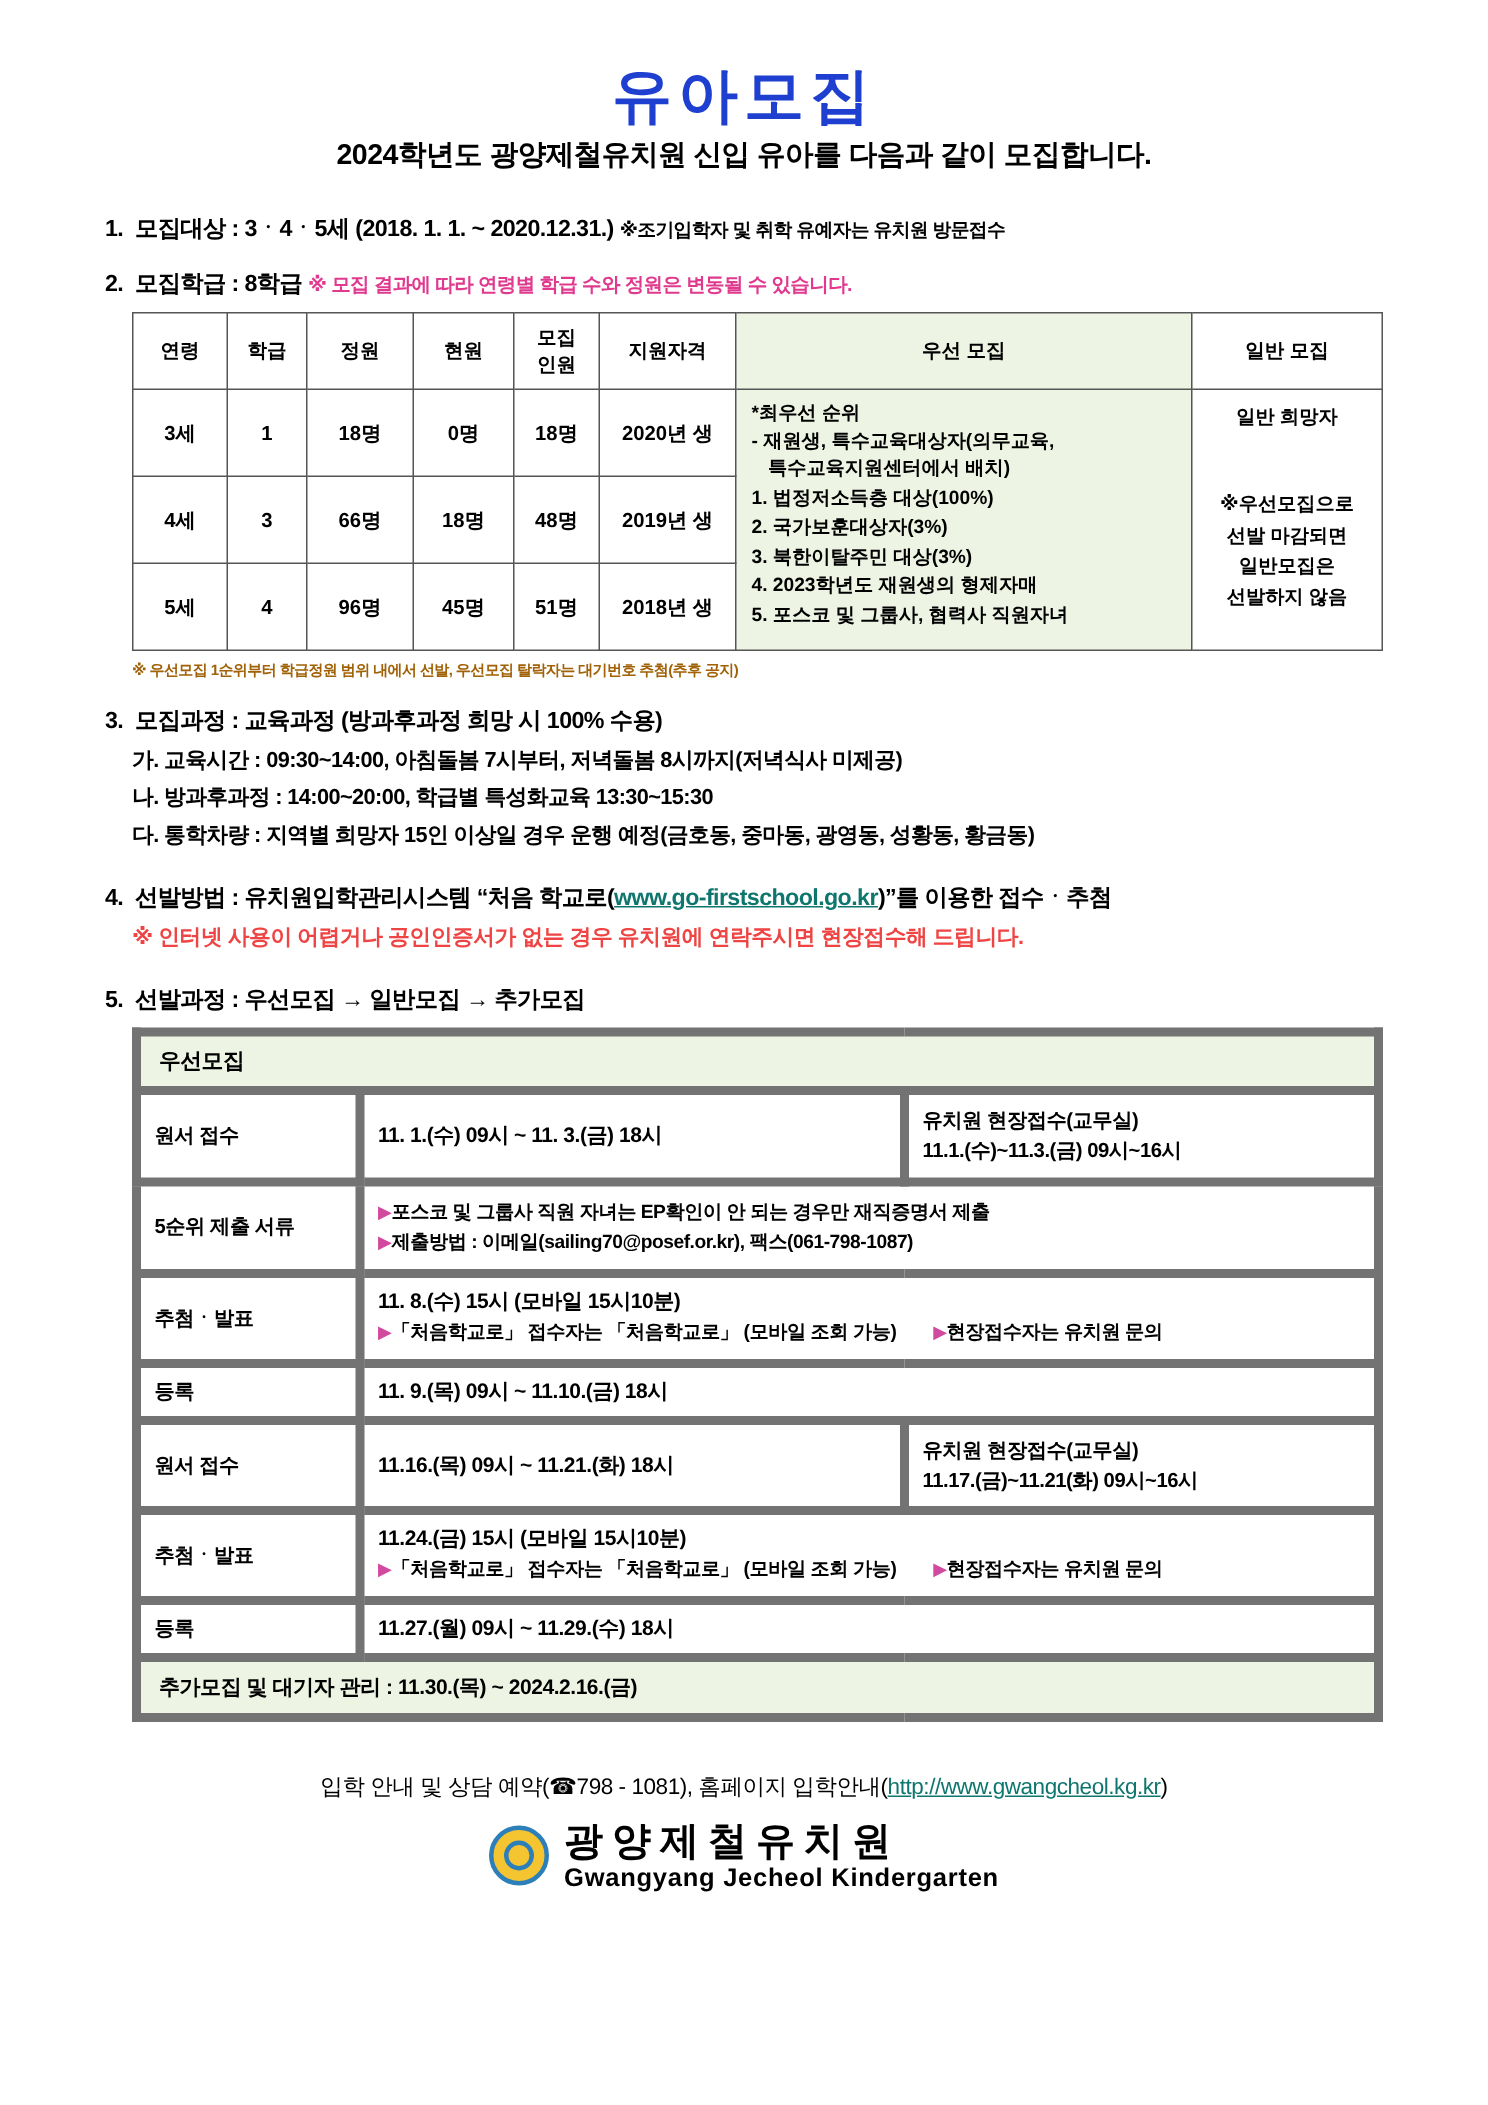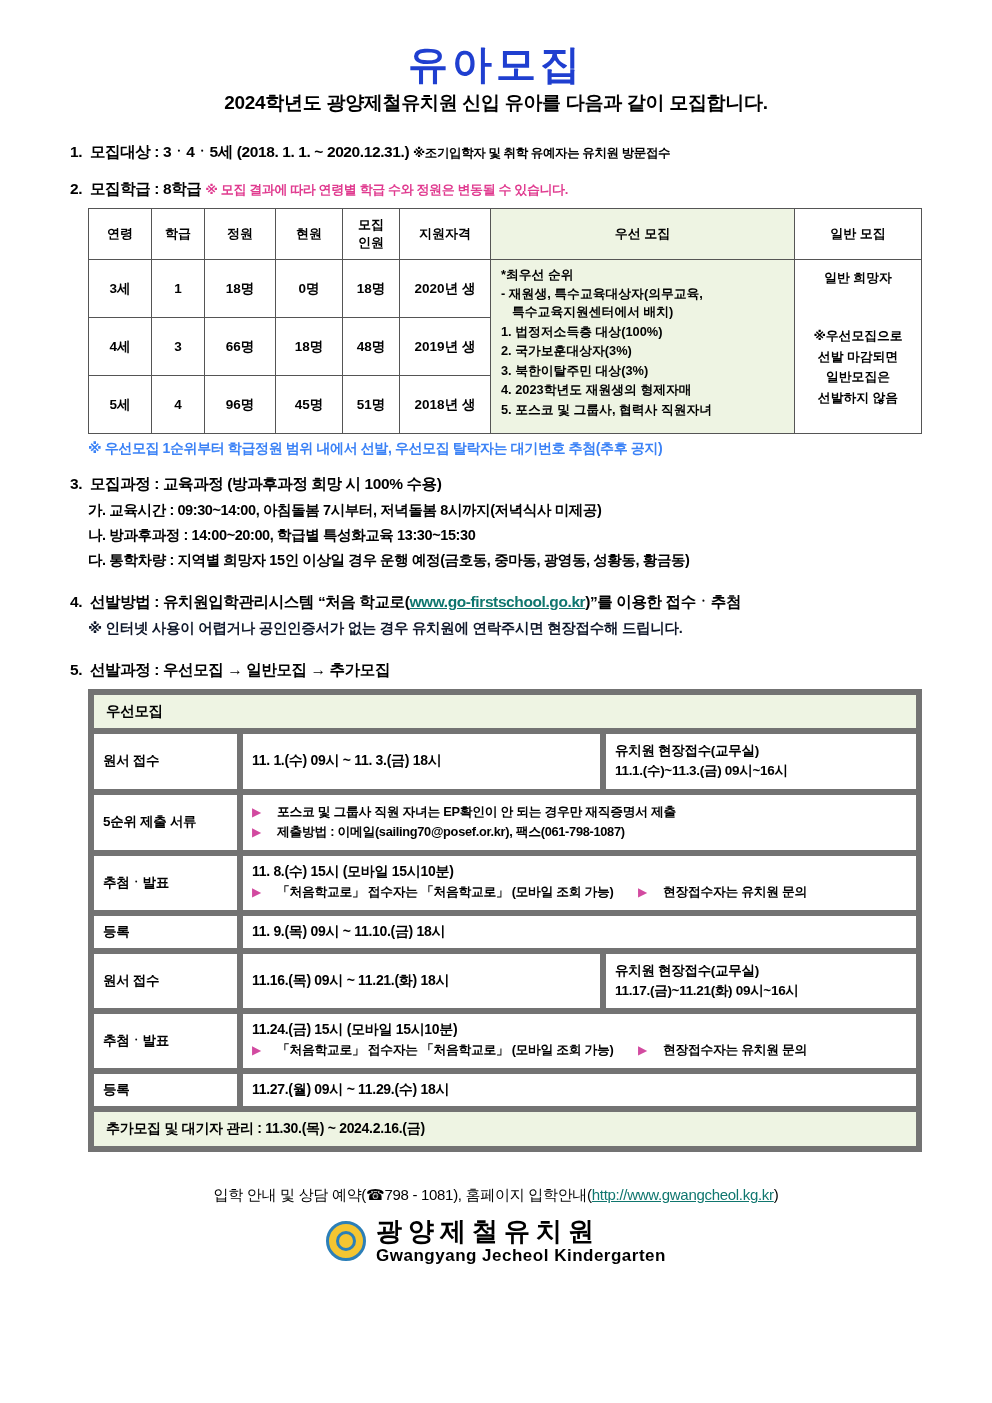--- a/index.html
+++ b/index.html
@@ -45,7 +45,7 @@
   }
   .sec .num{display:inline-block;width:20px;}
   .note-red{color:#e03a8f;font-size:13px;font-weight:bold;}
-  .note-green{color:#3b82f6;font-size:14px;font-weight:bold;letter-spacing:-0.4px;}
+  .note-green{color:#a16207;font-size:10px;font-weight:bold;letter-spacing:-0.4px;}
   .note-pink{color:#0f172a;font-size:14.5px;font-weight:bold;letter-spacing:-0.3px;}
   .small-gray{font-size:12.5px;font-weight:bold;}
   .sub{

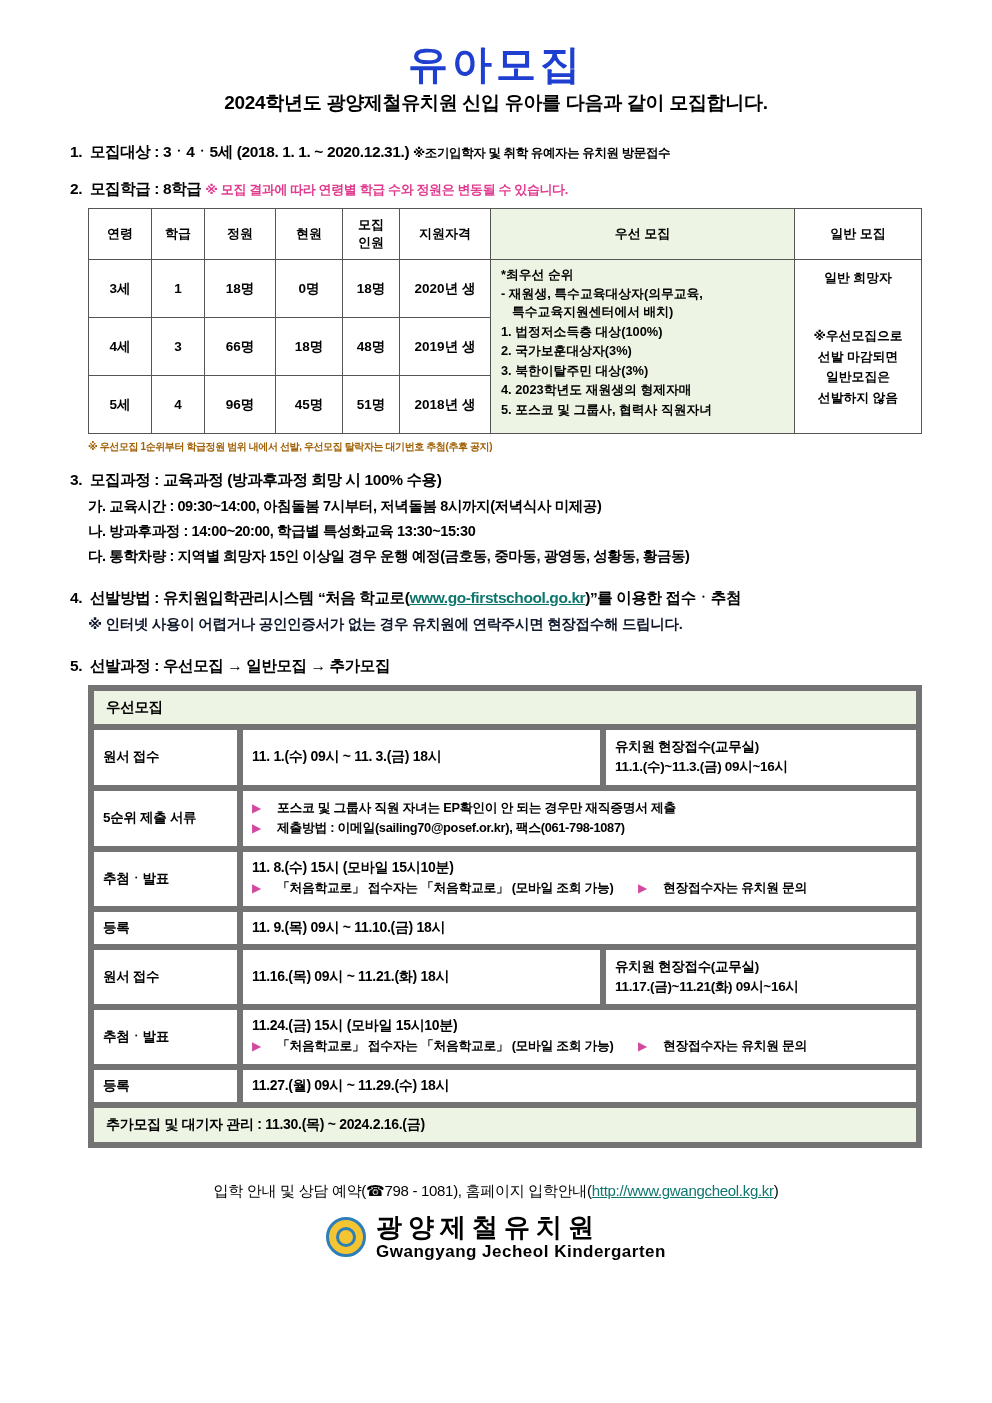--- a/index.html
+++ b/index.html
@@ -46,7 +46,7 @@
   .sec .num{display:inline-block;width:20px;}
   .note-red{color:#e03a8f;font-size:13px;font-weight:bold;}
   .note-green{color:#a16207;font-size:10px;font-weight:bold;letter-spacing:-0.4px;}
-  .note-pink{color:#0f172a;font-size:14.5px;font-weight:bold;letter-spacing:-0.3px;}
+  .note-pink{color:#ef4444;font-size:14.5px;font-weight:bold;letter-spacing:-0.3px;}
   .small-gray{font-size:12.5px;font-weight:bold;}
   .sub{
     font-size:14.5px;

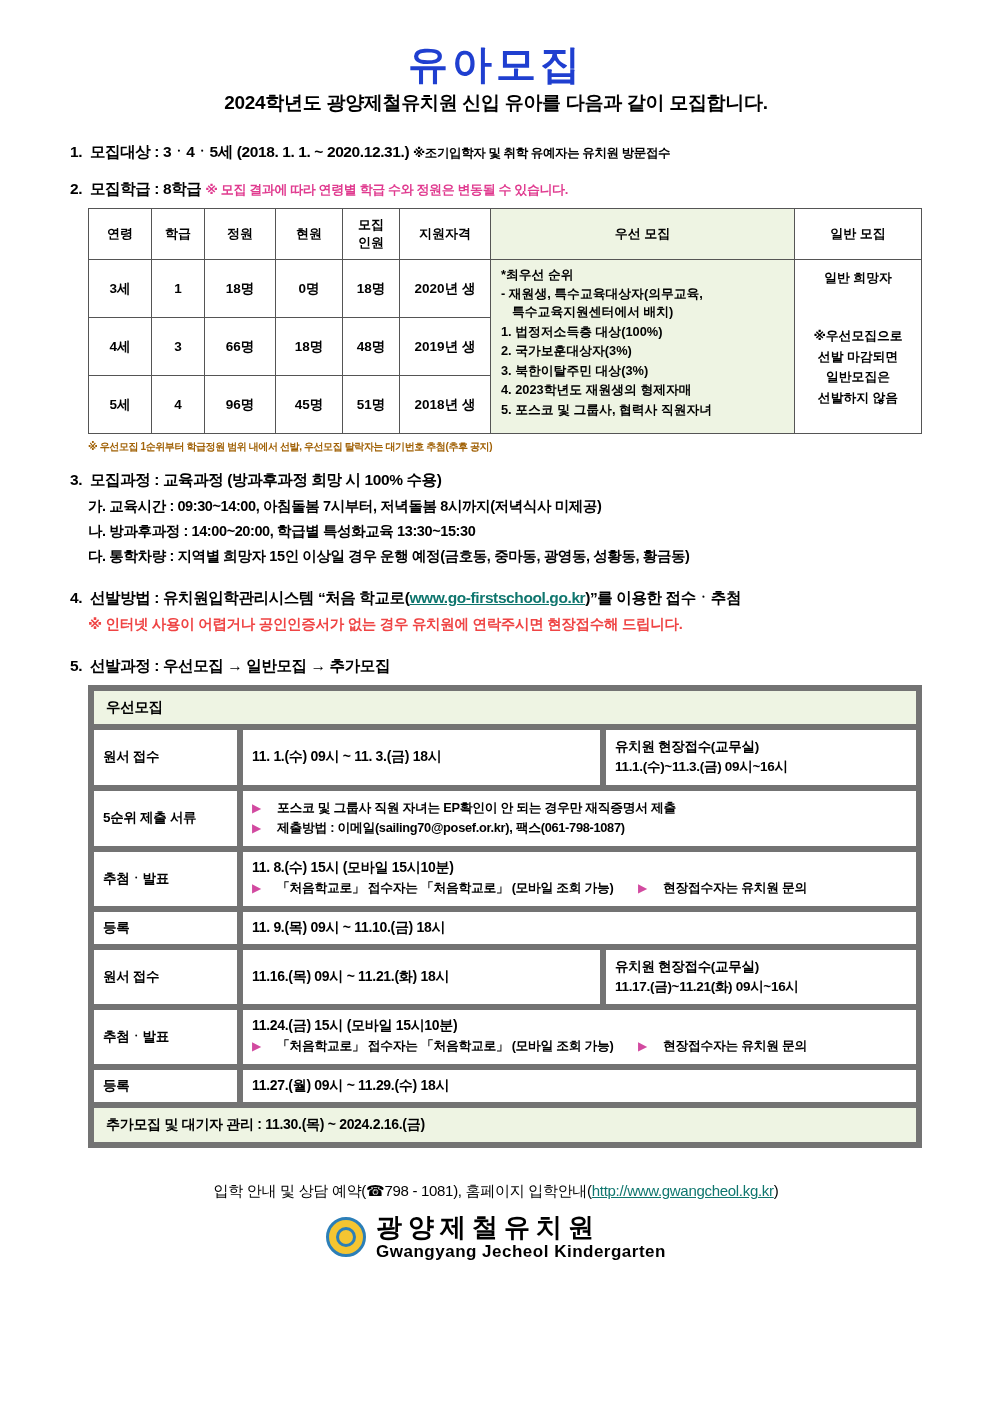--- a/index.html
+++ b/index.html
@@ -117,7 +117,7 @@
   .t2 .foot{background:#eef4e3;font-size:14px;padding:8px 12px;}
   .arrow{color:#d24aa0;font-size:12px;}
   .li2{margin:2px 0;font-size:12.8px;font-weight:bold;}
-  .li2 .t{margin-left:16px;}
+  .li2 .t{margin-left:0;}
   .line2{margin-top:3px;}
 
   a{color:#1f3fd0;text-decoration:underline;}

